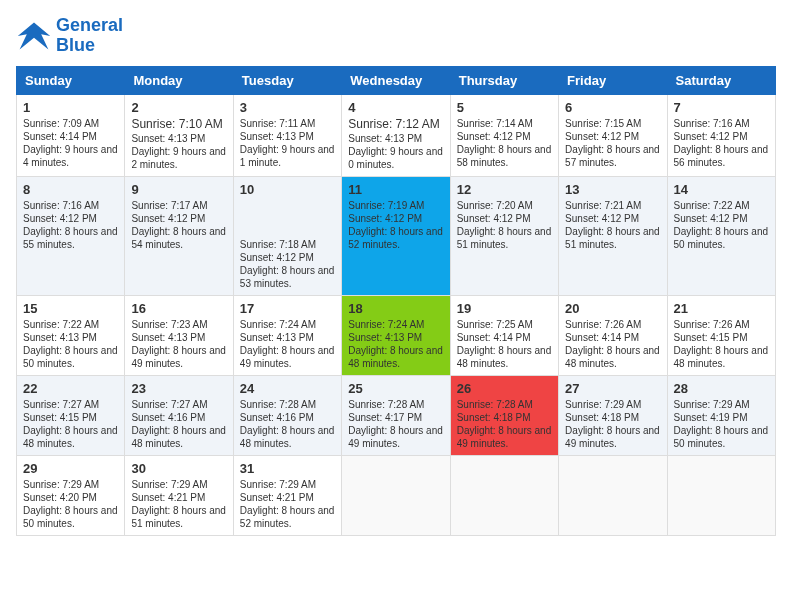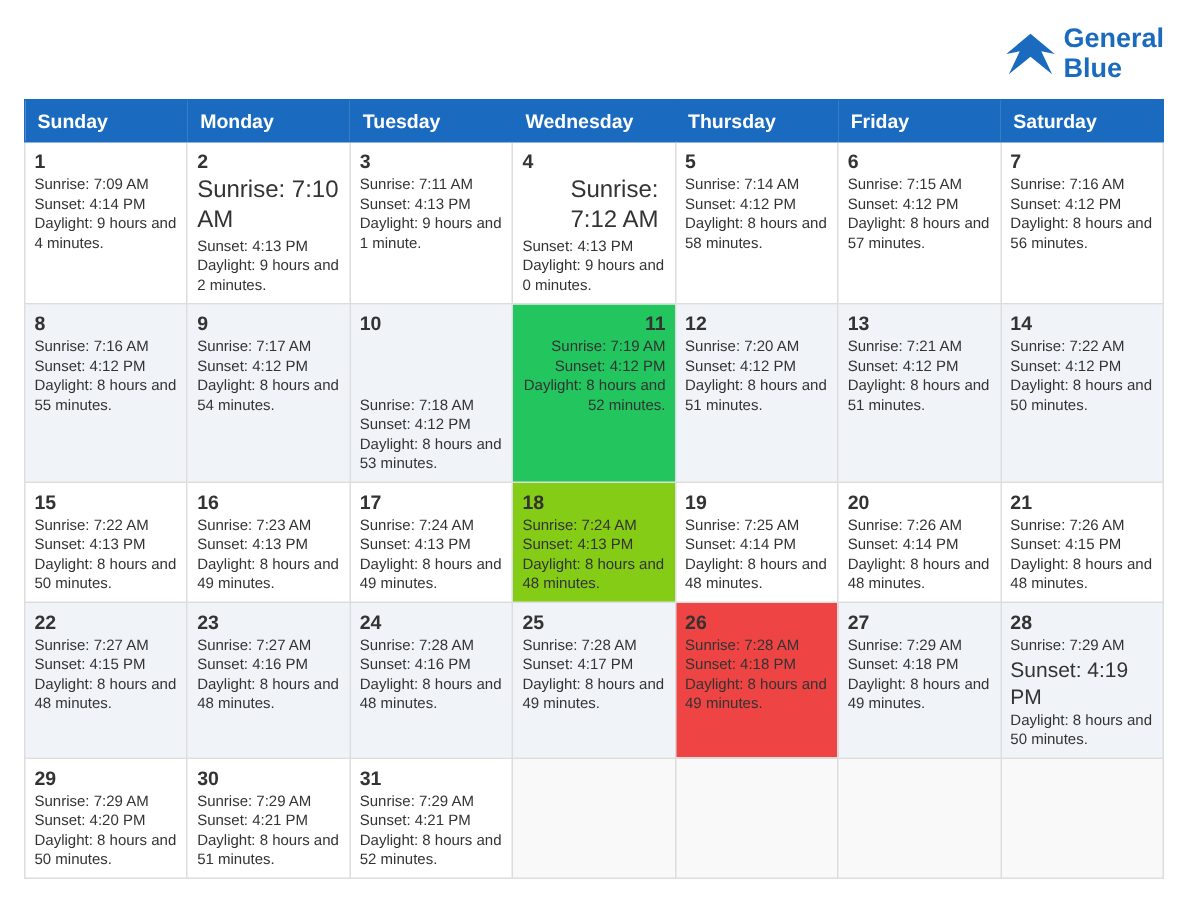--- a/index.html
+++ b/index.html
@@ -12,7 +12,7 @@
     }
     .header {
       display: flex;
-      justify-content: flex-end;
+      justify-content: flex-start;
       align-items: flex-start;
       margin-bottom: 10px;
     }

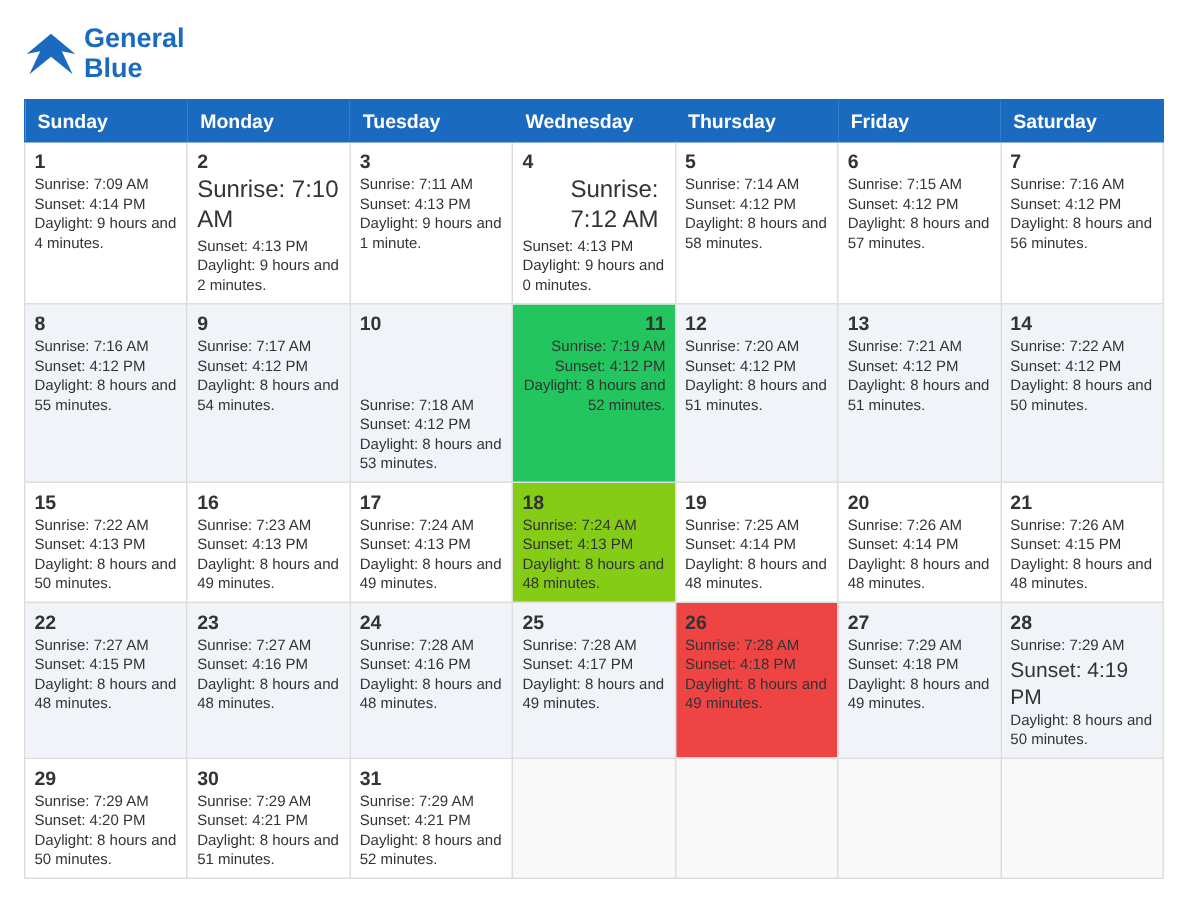--- a/index.html
+++ b/index.html
@@ -126,7 +126,7 @@
         </td>
         <td style="background: rgb(255, 255, 255);">
           <span class="day-num">2</span>
-          <div style="font-size: 16px; line-height: 1.3;">Sunrise: 7:10 AM</div>
+          <div style="font-size: 12px; line-height: 1.3;">Sunrise: 7:10 AM</div>
           <div style="font-size: 10px; line-height: 1.3;">Sunset: 4:13 PM</div>
           <div style="font-size: 10px; line-height: 1.3;">Daylight: 9 hours and 2 minutes.</div>
         </td>

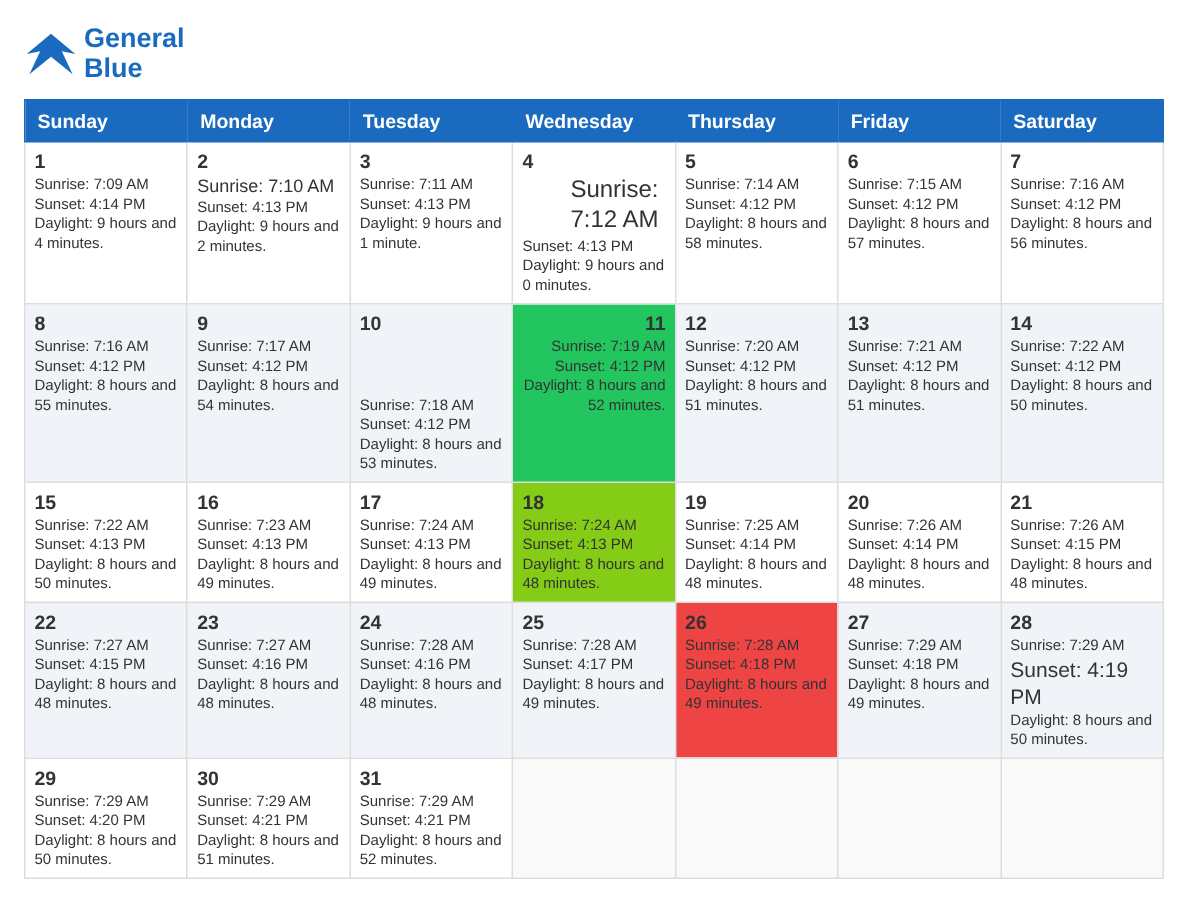--- a/index.html
+++ b/index.html
@@ -138,7 +138,7 @@
         </td>
         <td style="background: rgb(255, 255, 255);">
           <span class="day-num">4</span>
-          <div style="font-size: 16px; line-height: 1.3; margin-left: 32px;">Sunrise: 7:12 AM</div>
+          <div style="font-size: 12px; line-height: 1.3;">Sunrise: 7:12 AM</div>
           <div style="font-size: 10px; line-height: 1.3;">Sunset: 4:13 PM</div>
           <div style="font-size: 10px; line-height: 1.3;">Daylight: 9 hours and 0 minutes.</div>
         </td>

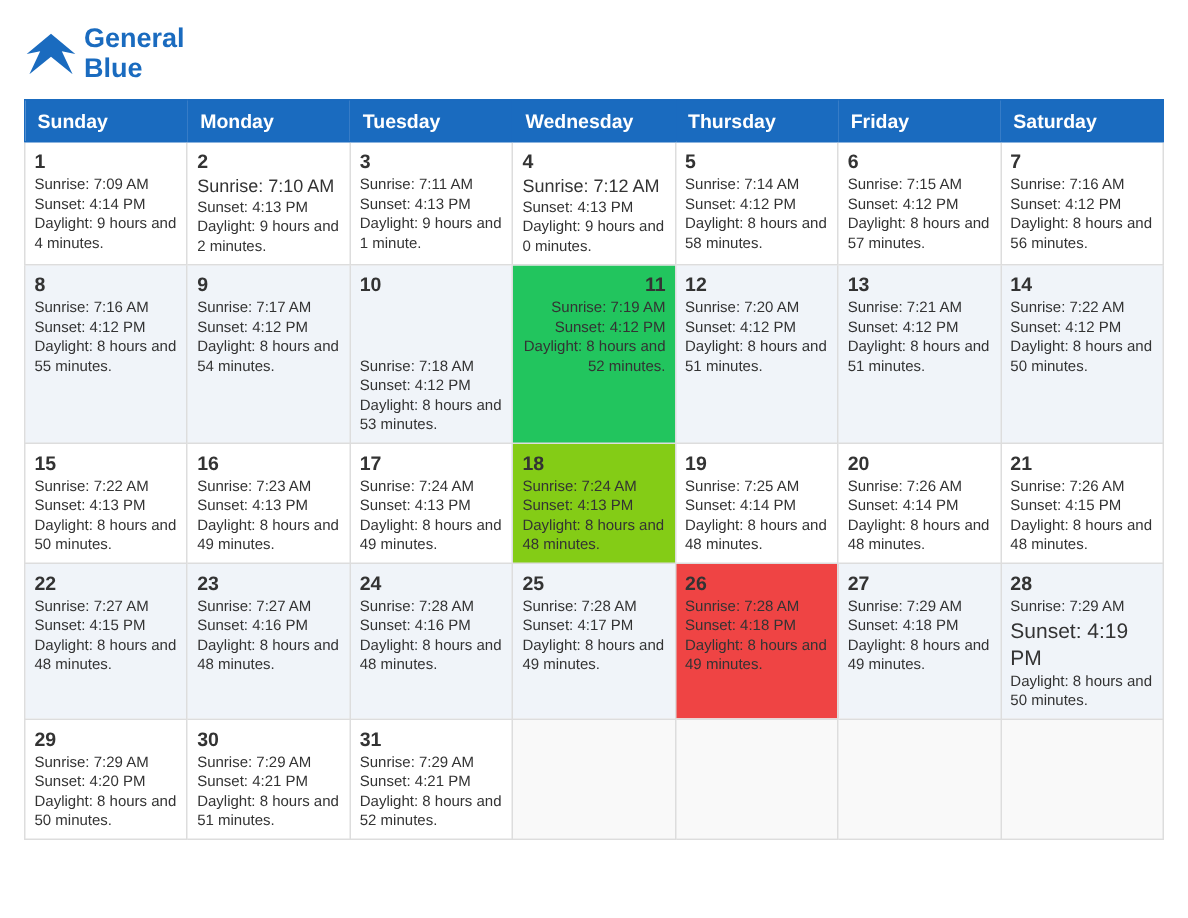--- a/index.html
+++ b/index.html
@@ -180,7 +180,7 @@
           <div style="font-size: 10px; line-height: 1.3;">Sunset: 4:12 PM</div>
           <div style="font-size: 10px; line-height: 1.3;">Daylight: 8 hours and 53 minutes.</div>
         </td>
-        <td style="background: #22c55e; text-align: right;">
+        <td style="background: #0ea5e9;">
           <span class="day-num">11</span>
           <div style="font-size: 10px; line-height: 1.3;">Sunrise: 7:19 AM</div>
           <div style="font-size: 10px; line-height: 1.3;">Sunset: 4:12 PM</div>

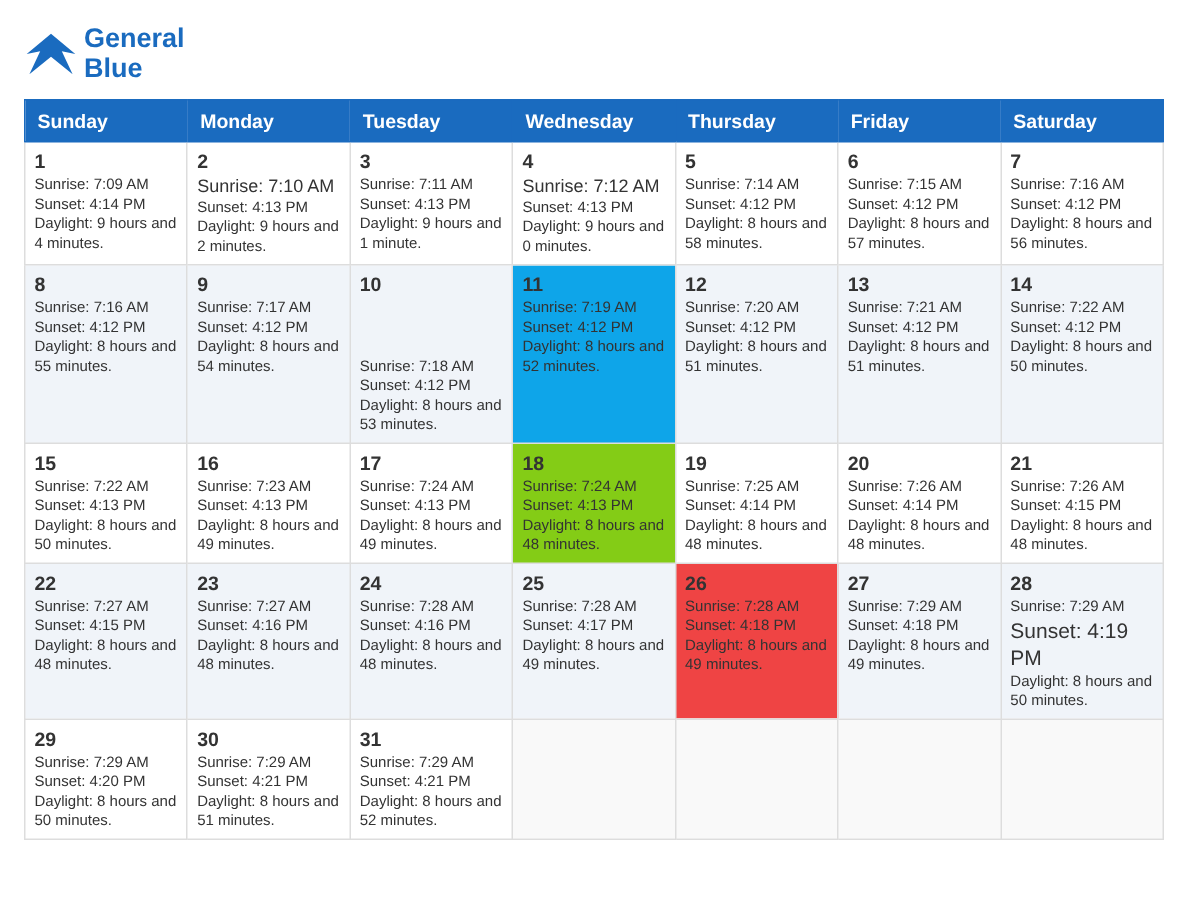--- a/index.html
+++ b/index.html
@@ -289,7 +289,7 @@
         <td style="background: rgb(240, 244, 249);">
           <span class="day-num">28</span>
           <div style="font-size: 10px; line-height: 1.3;">Sunrise: 7:29 AM</div>
-          <div style="font-size: 14px; line-height: 1.3;">Sunset: 4:19 PM</div>
+          <div style="font-size: 10px; line-height: 1.3;">Sunset: 4:19 PM</div>
           <div style="font-size: 10px; line-height: 1.3;">Daylight: 8 hours and 50 minutes.</div>
         </td>
       </tr>

